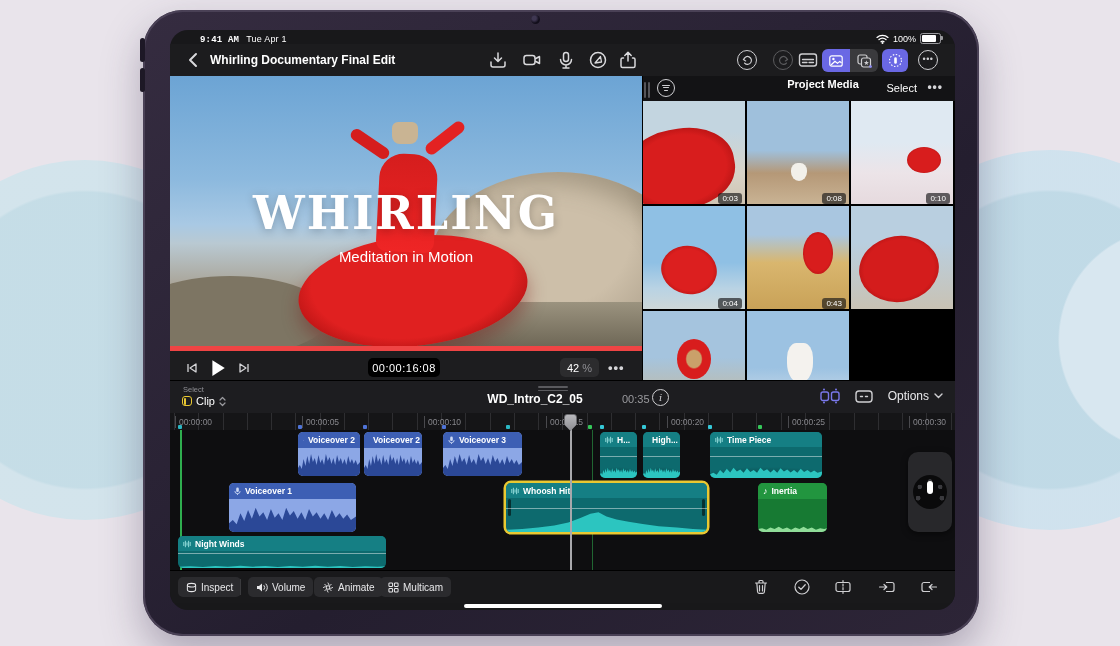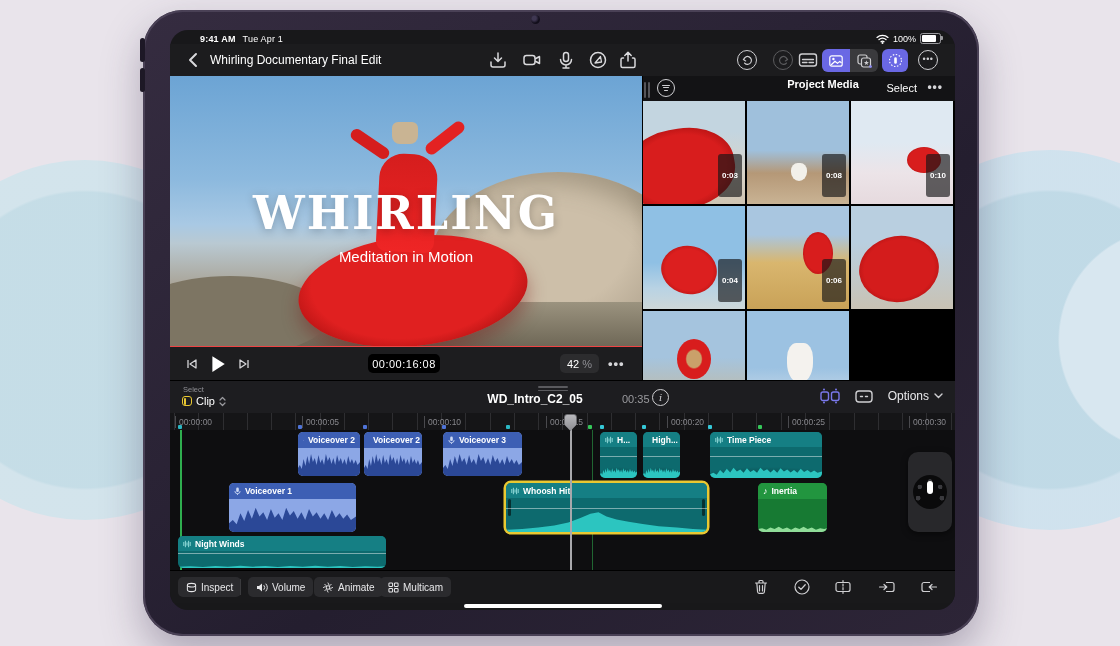--- a/index.html
+++ b/index.html
@@ -27,7 +27,7 @@
   
   .statusbar{left:0;top:0;width:100%;height:16px;color:#fff;font-size:9px;}
   .statusbar .left{left:30px;top:4px;letter-spacing:.2px;}
-  .statusbar .left b{font-weight:bold;margin-right:7px;}
+  .statusbar .left b{font-weight:bold;margin-right:7px;font-family:Liberation Mono, monospace;}
   .statusbar .right{right:14px;top:3px;display:flex;align-items:center;gap:4px;}
   .battery{width:19px;height:9px;border:1px solid #9a9a9e;border-radius:2.5px;position:relative;}
   .battery i{position:absolute;left:1px;top:1px;bottom:1px;width:14px;background:#fff;border-radius:1px;}

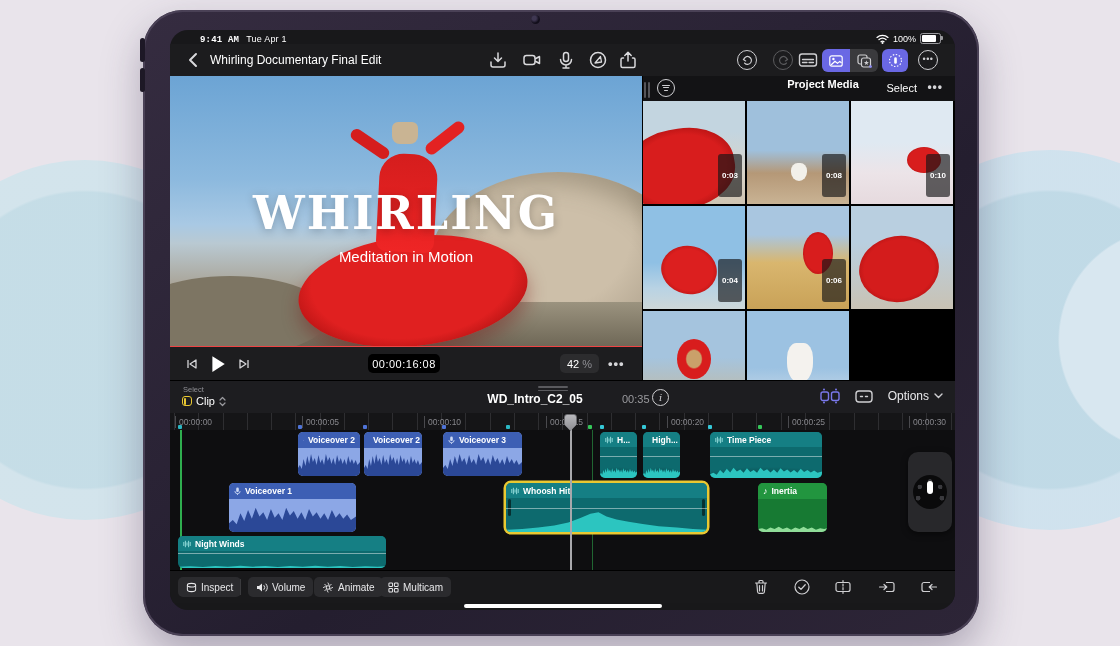--- a/index.html
+++ b/index.html
@@ -34,7 +34,7 @@
   .battery:after{content:"";position:absolute;right:-3px;top:2px;width:2px;height:4px;background:#9a9a9e;border-radius:0 1px 1px 0;}
   
   .toolbar{left:0;top:14px;width:100%;height:32px;background:#1c1c1e;border-bottom:1px solid #000;}
-  .tb-title{left:40px;top:9px;color:#fff;font-size:12px;font-weight:normal;white-space:nowrap;}
+  .tb-title{left:40px;top:9px;color:#fff;font-size:12px;font-weight:bold;white-space:nowrap;}
   .ic{display:inline-block;vertical-align:middle;}
   .tb-ic{position:absolute;top:6px;width:20px;height:20px;color:#d9d9dc;}
   .circle-btn{position:absolute;top:6px;width:20px;height:20px;border:1.4px solid #cfcfd2;border-radius:50%;

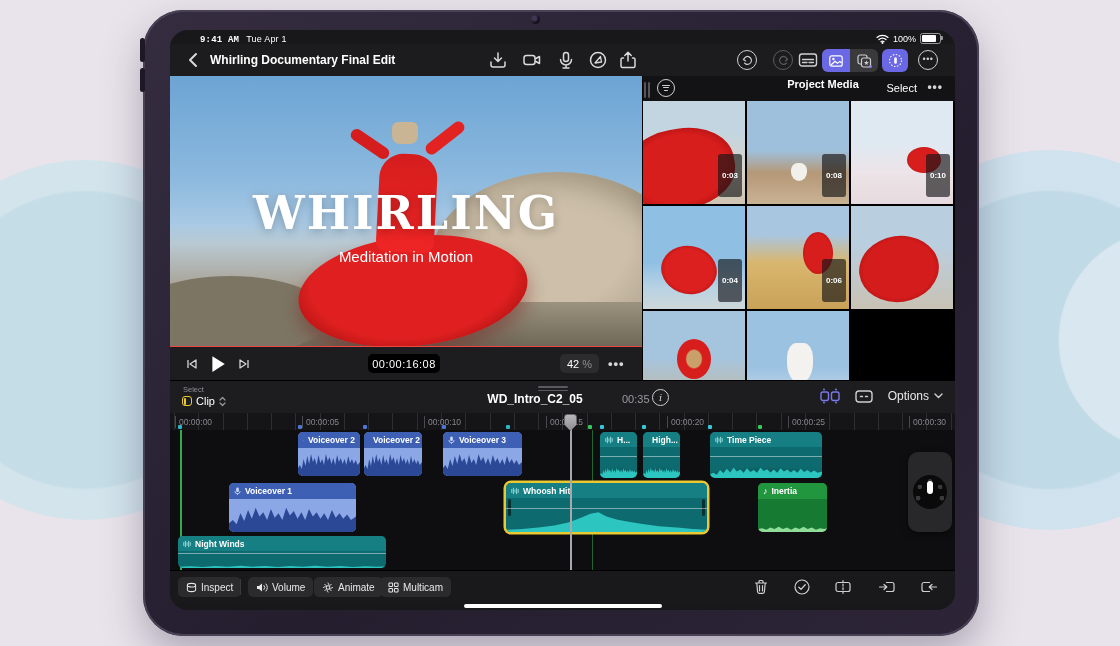--- a/index.html
+++ b/index.html
@@ -90,8 +90,8 @@
     grid-template-columns:102px 102px 102px;grid-template-rows:103px 103px 103px;gap:2px;background:#000;}
   .thumb{position:relative;overflow:hidden;}
   .thumb .fig{position:absolute;border-radius:50%;}
-  .dur{position:absolute;right:3px;bottom:7px;background:rgba(20,20,22,.65);color:#fff;font-size:8px;
-    padding:17px 4px;border-radius:3px;font-weight:bold;}
+  .dur{position:absolute;right:3px;bottom:0;background:rgba(20,20,22,.65);color:#fff;font-size:8px;
+    padding:1px 4px;border-radius:3px;}
   .dur:empty{display:none;}
   
   .v1{background:linear-gradient(180deg,#c3d5e0 0 30%,#d8d3c8 70%,#cfc4b2 100%);}

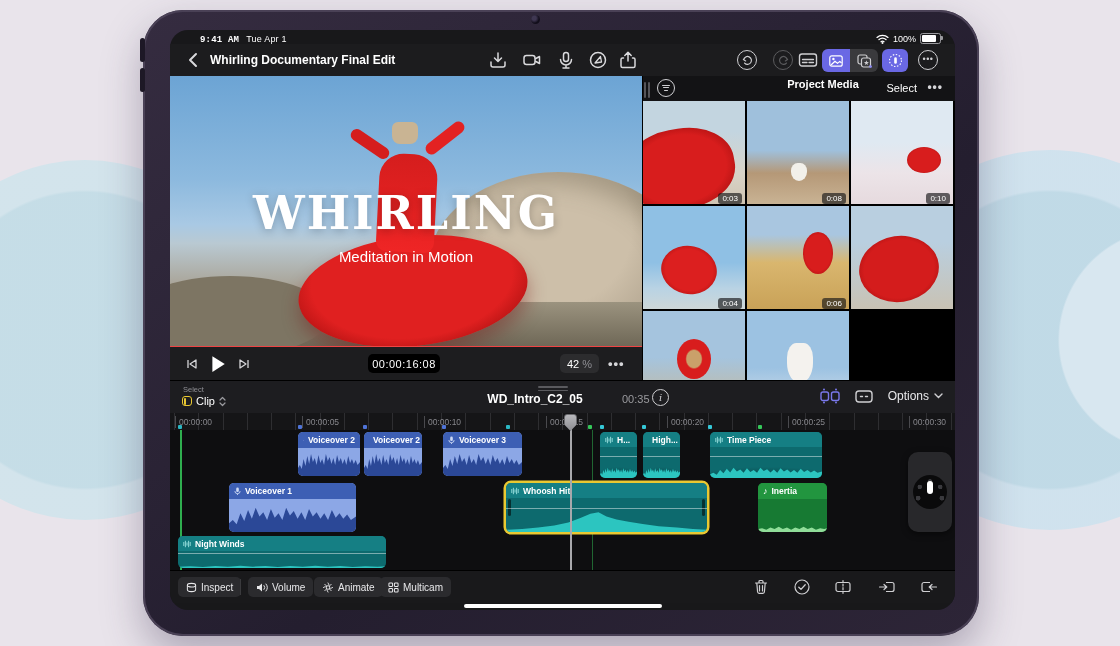--- a/index.html
+++ b/index.html
@@ -341,7 +341,7 @@
           </div>
         <div class="thumb v6">
             <span class="fig"></span>
-            <span class="dur">0:06</span>
+            <span class="dur">0:43</span>
           </div>
         <div class="thumb v7">
             <span class="fig"></span>

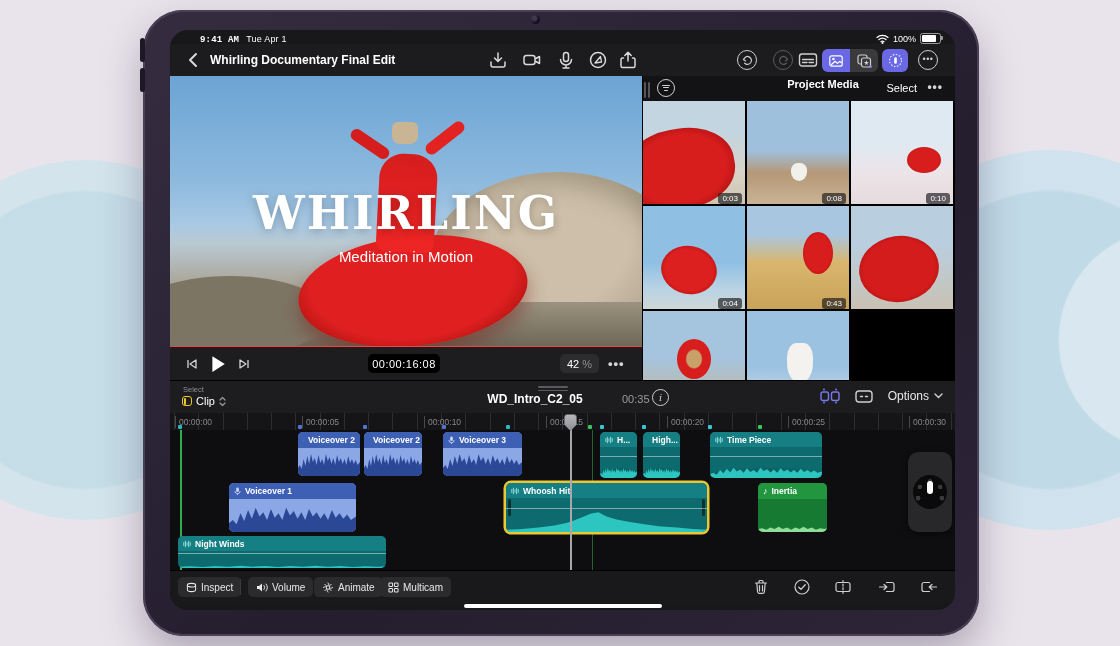--- a/index.html
+++ b/index.html
@@ -67,7 +67,7 @@
     text-shadow:0 2px 10px rgba(0,0,0,.25);}
   .vo-sub{left:0;top:172px;width:472px;text-align:center;color:#fff;font-size:15px;}
   
-  .transport{left:0;top:316px;width:472px;height:34px;background:#1d1d1f;border-top:1px solid #ef4444;}
+  .transport{left:0;top:316px;width:472px;height:34px;background:#1d1d1f;border-top:5px solid #ef4444;}
   .tr-ic{position:absolute;color:#d5d5d8;}
   .timecode{left:198px;top:7px;width:72px;height:19px;background:#000;border-radius:5px;color:#fff;
     font-size:11px;display:flex;align-items:center;justify-content:center;letter-spacing:.5px;}

